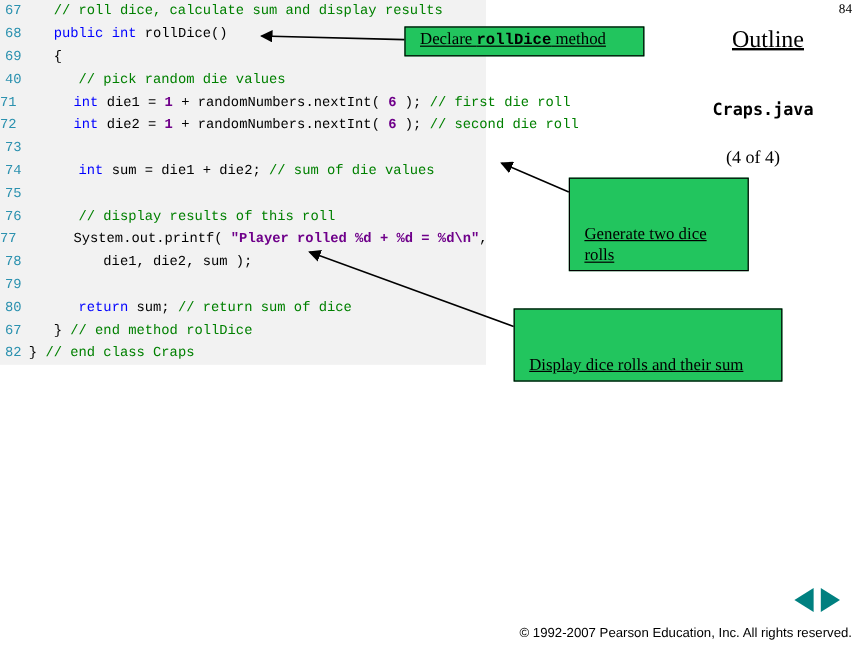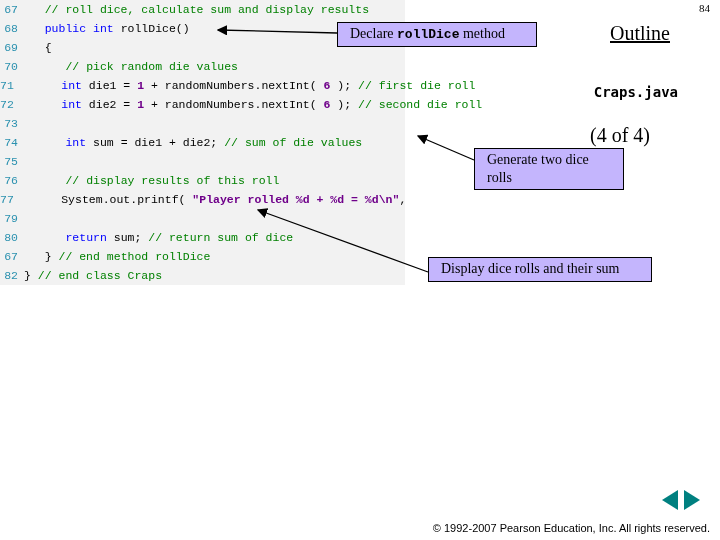--- a/index.html
+++ b/index.html
@@ -20,7 +20,7 @@
   .file-label { position: absolute; top: 84px; right: 42px; font-family: Consolas, monospace; font-size: 14px; font-weight: bold; margin-left: 18px; }
   .counter { position: absolute; top: 124px; right: 70px; font-size: 20px; }
 
-  .callout { position: absolute; border: 1.5px solid #000; background: #c4b5fd; font-size: 14px; color: #000; padding: 2px 8px 3px 12px; line-height: 1.25; }
+  .callout { position: absolute; border: 1.5px solid #000; background: #22c55e; font-size: 14px; color: #000; padding: 2px 8px 3px 12px; line-height: 1.25; text-decoration: underline; }
   .callout .inner { display: block; }
   .callout .mono { font-family: "Courier New", monospace; font-weight: bold; font-size: 13px; }
 

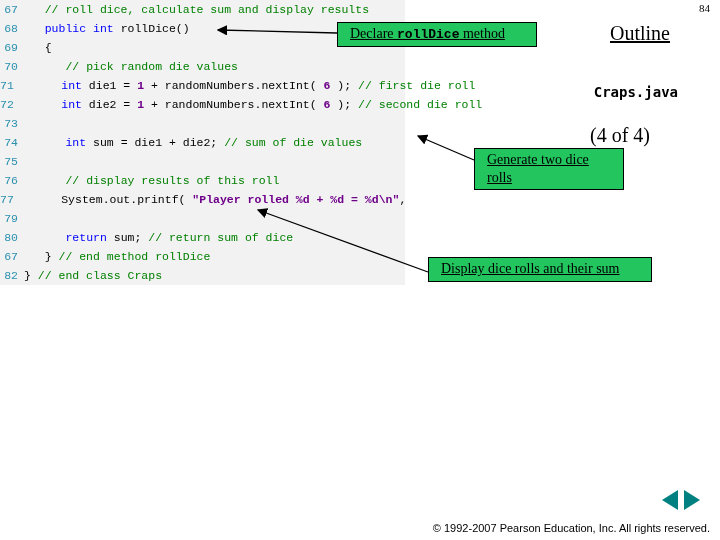--- a/index.html
+++ b/index.html
@@ -44,7 +44,7 @@
     <div class="code-line"><span class="gutter">67</span><span><span class="c-comment">   // roll dice, calculate sum and display results</span></span></div>
     <div class="code-line"><span class="gutter">68</span><span><span class="c-normal">   </span><span class="c-kw">public int</span><span class="c-normal"> </span><span class="c-bold">rollDice()</span></span></div>
     <div class="code-line"><span class="gutter">69</span><span><span class="c-normal">   {</span></span></div>
-    <div class="code-line"><span class="gutter">70</span><span><span class="c-normal">      </span><span class="c-comment">// pick random die values</span></span></div>
+    <div class="code-line"><span class="gutter">40</span><span><span class="c-normal">      </span><span class="c-comment">// pick random die values</span></span></div>
     <div class="code-line"><span class="gutter">71</span><span><span class="c-normal">      </span><span class="c-kw">int</span><span class="c-normal"> die1 = </span><span class="c-purple">1</span><span class="c-normal"> + randomNumbers.nextInt( </span><span class="c-purple">6</span><span class="c-normal"> ); </span><span class="c-comment">// first die roll</span></span></div>
     <div class="code-line"><span class="gutter">72</span><span><span class="c-normal">      </span><span class="c-kw">int</span><span class="c-normal"> die2 = </span><span class="c-purple">1</span><span class="c-normal"> + randomNumbers.nextInt( </span><span class="c-purple">6</span><span class="c-normal"> ); </span><span class="c-comment">// second die roll</span></span></div>
     <div class="code-line"><span class="gutter">73</span><span><span class="c-normal"></span></span></div>

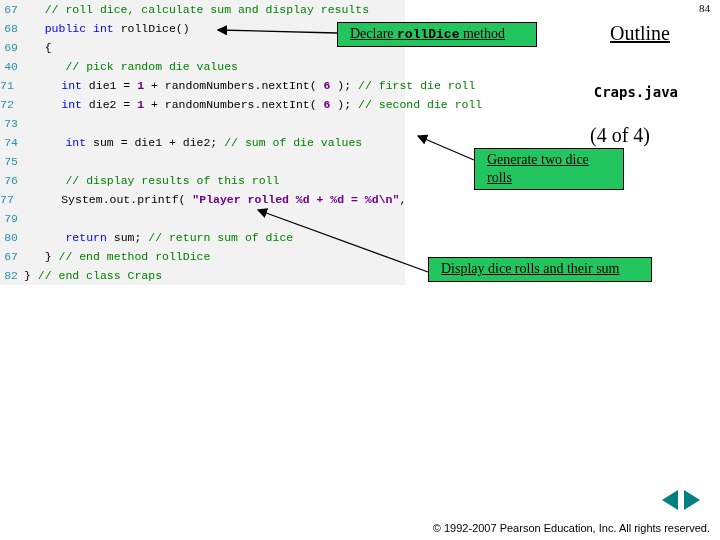--- a/index.html
+++ b/index.html
@@ -18,7 +18,7 @@
 
   .outline-heading { position: absolute; top: 22px; right: 50px; font-size: 20px; text-decoration: underline; }
   .file-label { position: absolute; top: 84px; right: 42px; font-family: Consolas, monospace; font-size: 14px; font-weight: bold; margin-left: 18px; }
-  .counter { position: absolute; top: 124px; right: 70px; font-size: 20px; }
+  .counter { position: absolute; top: 124px; right: 70px; font-size: 15px; }
 
   .callout { position: absolute; border: 1.5px solid #000; background: #22c55e; font-size: 14px; color: #000; padding: 2px 8px 3px 12px; line-height: 1.25; text-decoration: underline; }
   .callout .inner { display: block; }

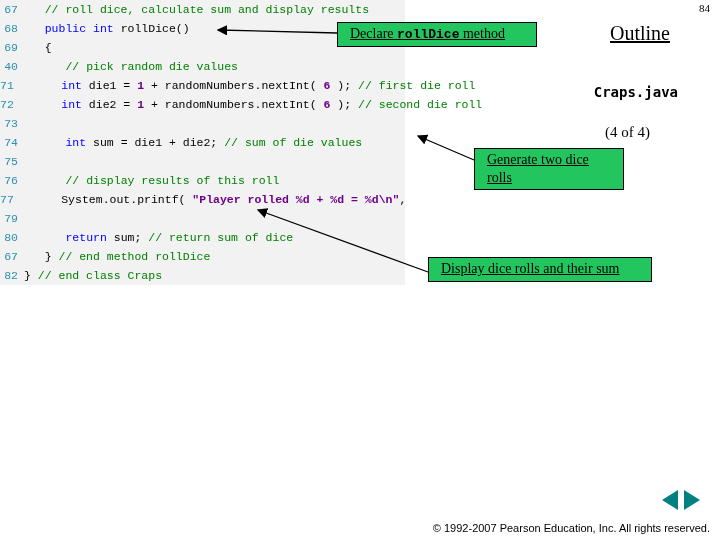--- a/index.html
+++ b/index.html
@@ -21,7 +21,7 @@
   .counter { position: absolute; top: 124px; right: 70px; font-size: 15px; }
 
   .callout { position: absolute; border: 1.5px solid #000; background: #22c55e; font-size: 14px; color: #000; padding: 2px 8px 3px 12px; line-height: 1.25; text-decoration: underline; }
-  .callout .inner { display: block; }
+  .callout .inner { display: block; margin-top: 36px; }
   .callout .mono { font-family: "Courier New", monospace; font-weight: bold; font-size: 13px; }
 
   #callout-declare { top: 22px; left: 337px; width: 200px; }

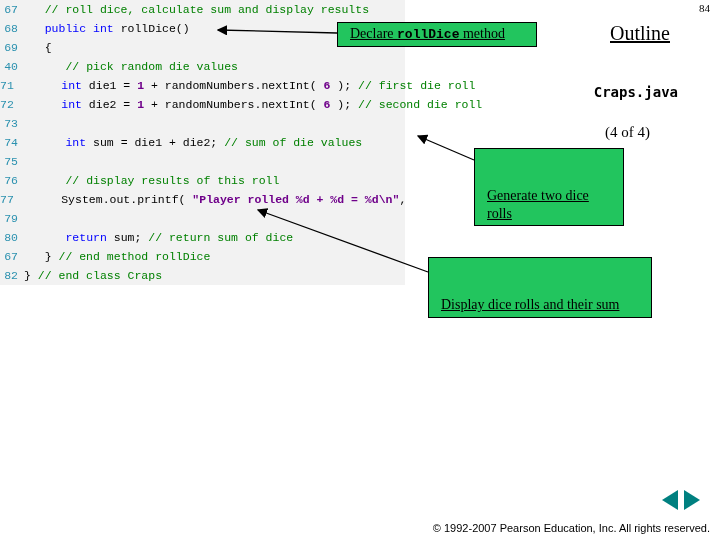--- a/index.html
+++ b/index.html
@@ -52,6 +52,7 @@
     <div class="code-line"><span class="gutter">75</span><span><span class="c-normal"></span></span></div>
     <div class="code-line"><span class="gutter">76</span><span><span class="c-normal">      </span><span class="c-comment">// display results of this roll</span></span></div>
     <div class="code-line"><span class="gutter">77</span><span><span class="c-normal">      System.out.printf( </span><span class="c-purple">"Player rolled %d + %d = %d\n"</span><span class="c-normal">,</span></span></div>
+    <div class="code-line"><span class="gutter">78</span><span><span class="c-normal">         die1, die2, sum );</span></span></div>
     <div class="code-line"><span class="gutter">79</span><span><span class="c-normal"></span></span></div>
     <div class="code-line"><span class="gutter">80</span><span><span class="c-normal">      </span><span class="c-kw">return</span><span class="c-normal"> sum; </span><span class="c-comment">// return sum of dice</span></span></div>
     <div class="code-line"><span class="gutter">67</span><span><span class="c-normal">   } </span><span class="c-comment">// end method rollDice</span></span></div>

